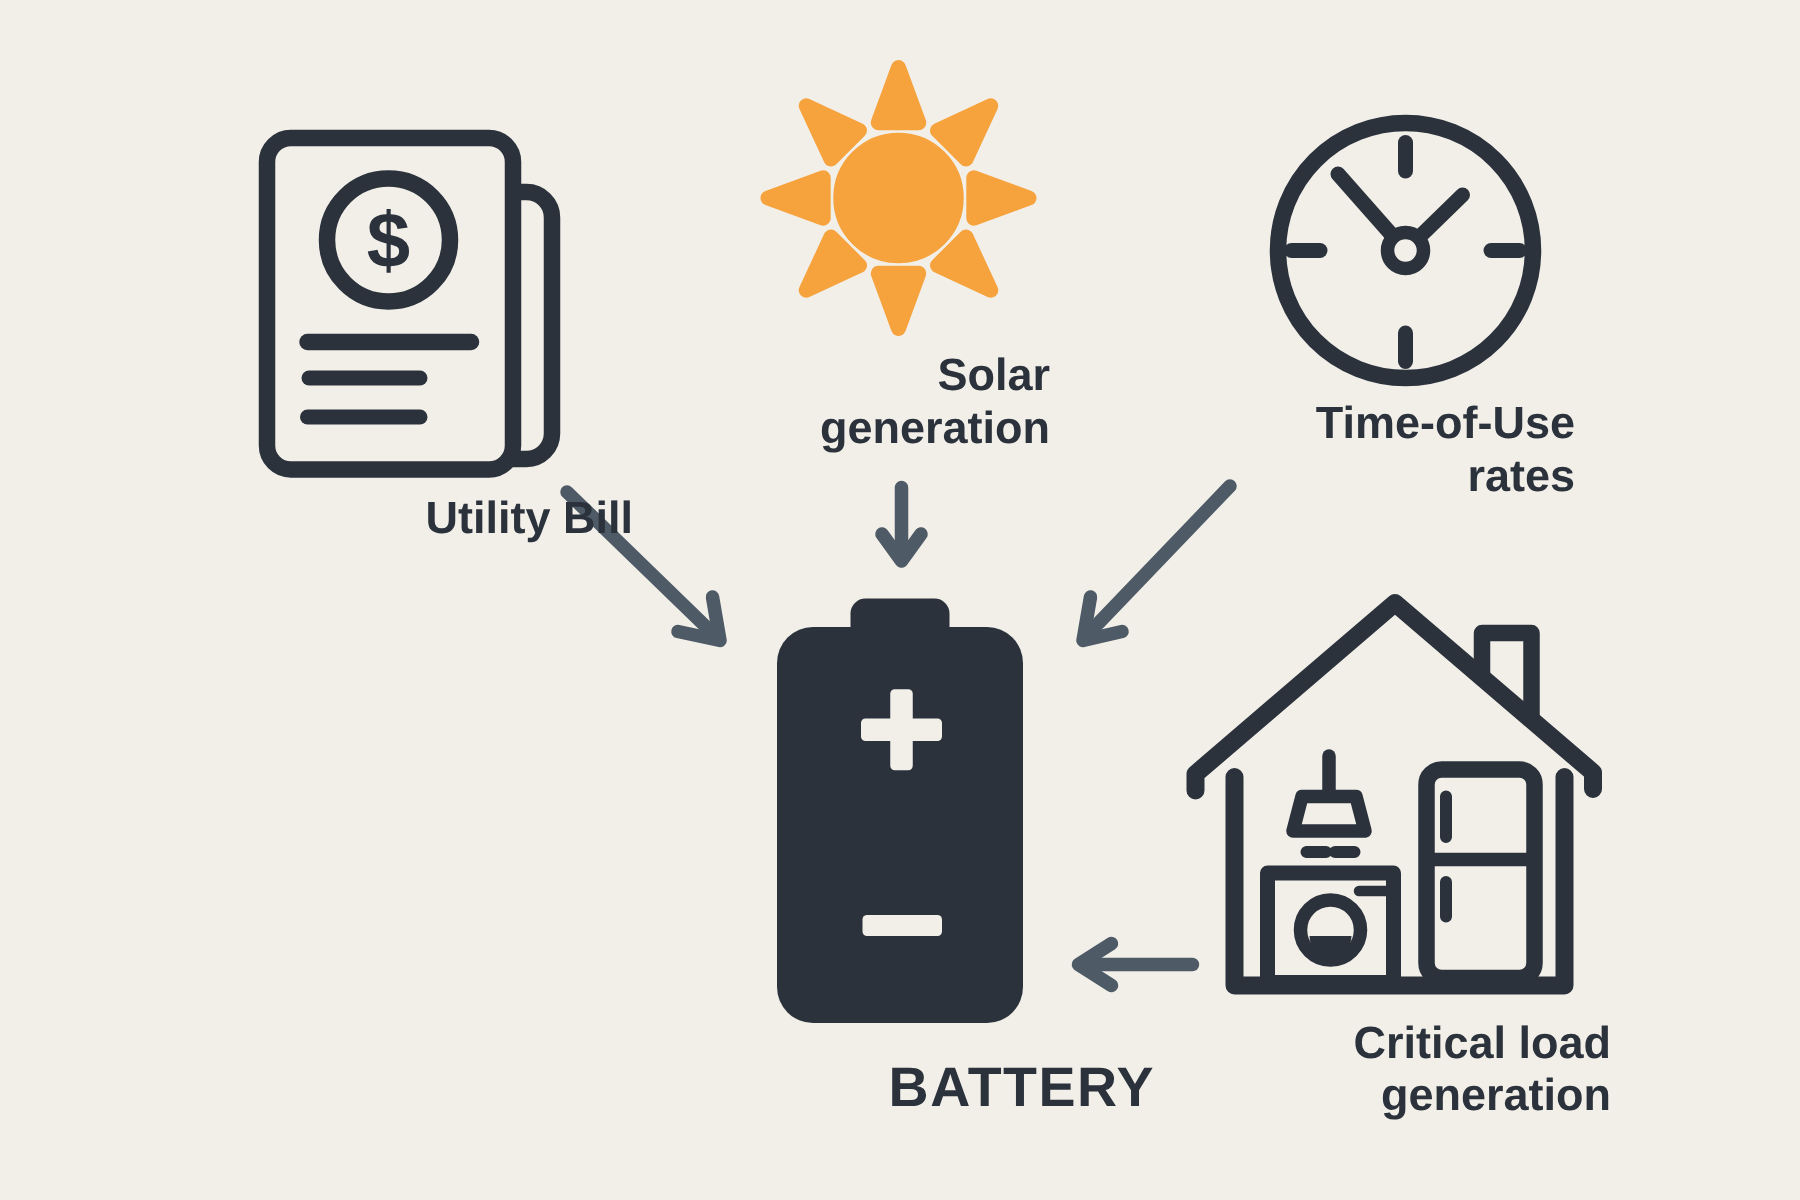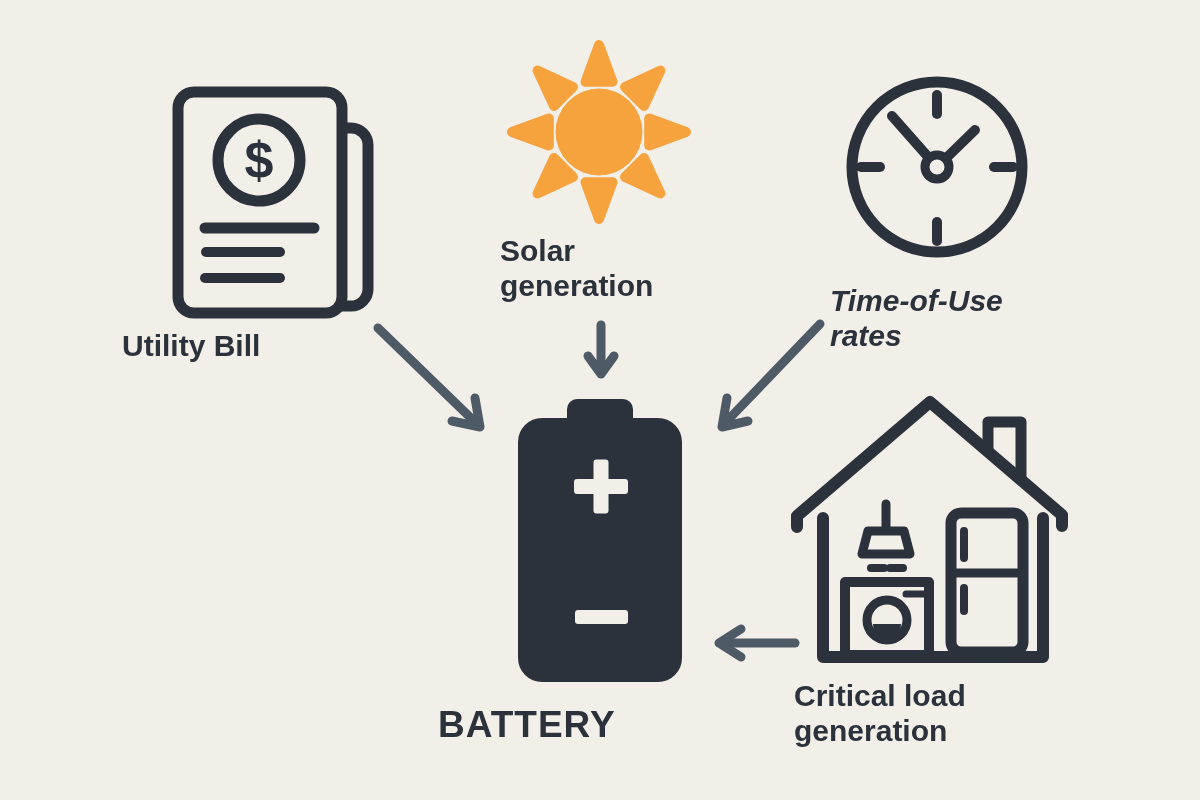--- a/index.html
+++ b/index.html
@@ -43,7 +43,7 @@
   .label {
     position: absolute;
     transform: translateX(-50%);
-    text-align: left;
+    text-align: right;
     color: var(--c-ink);
     font-weight: 600;
     font-size: 30px;

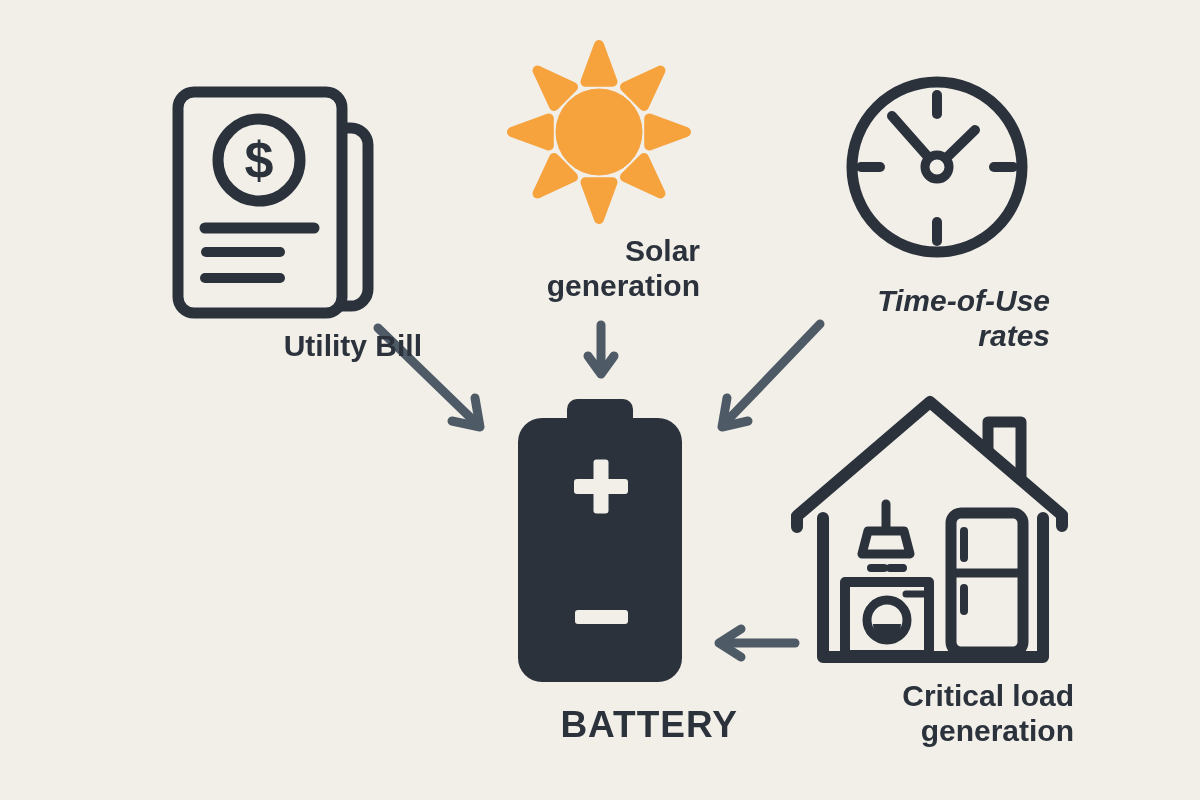--- a/index.html
+++ b/index.html
@@ -52,7 +52,7 @@
   }
   .label.utility  { left: 272px;  top: 328px; width: 300px; }
   .label.solar    { left: 600px;  top: 233px; width: 200px; }
-  .label.tou      { left: 940px;  top: 283px; width: 220px; font-style: italic; }
+  .label.tou      { left: 940px;  top: 265px; width: 220px; }
   .label.critical { left: 934px;  top: 678px; width: 280px; }
   .label.battery-label {
     left: 588px; top: 703px; width: 300px;

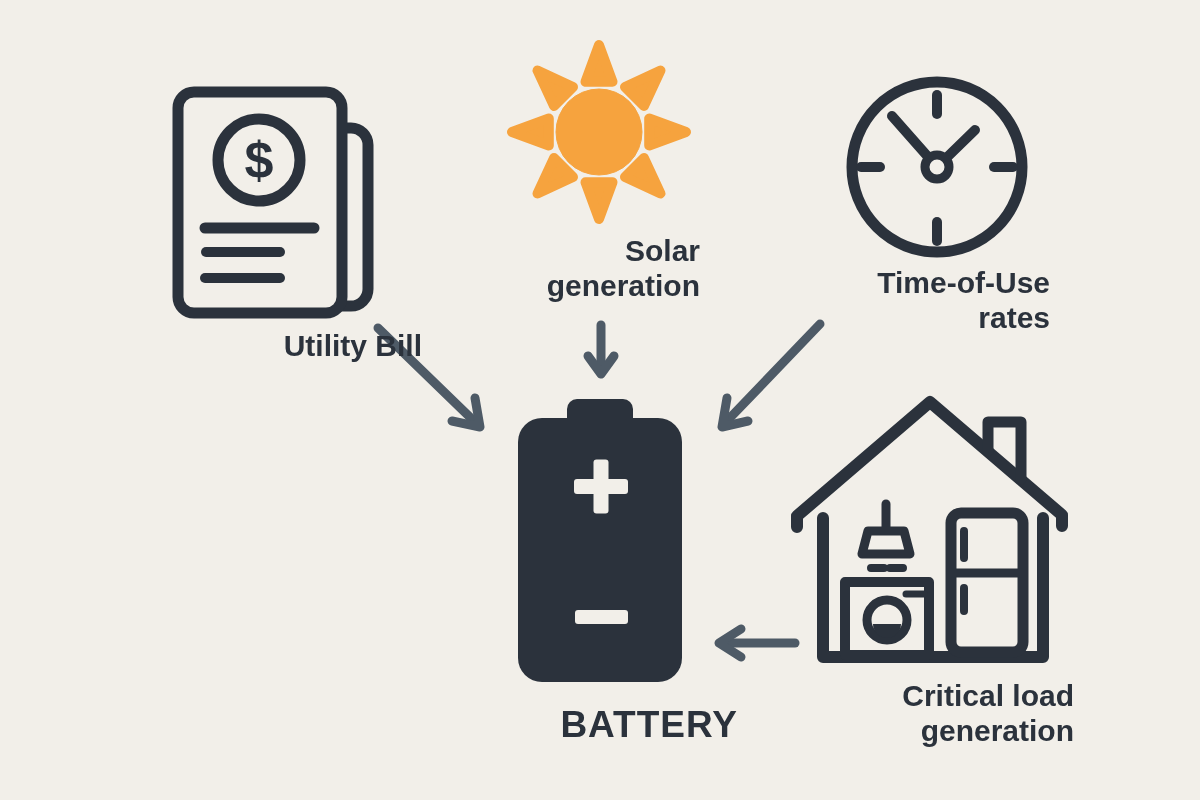--- a/index.html
+++ b/index.html
@@ -55,7 +55,7 @@
   .label.tou      { left: 940px;  top: 265px; width: 220px; }
   .label.critical { left: 934px;  top: 678px; width: 280px; }
   .label.battery-label {
-    left: 588px; top: 703px; width: 300px;
+    left: 620px; top: 703px; width: 300px;
     font-size: 37px; font-weight: 700; letter-spacing: 1px;
   }
 </style>

